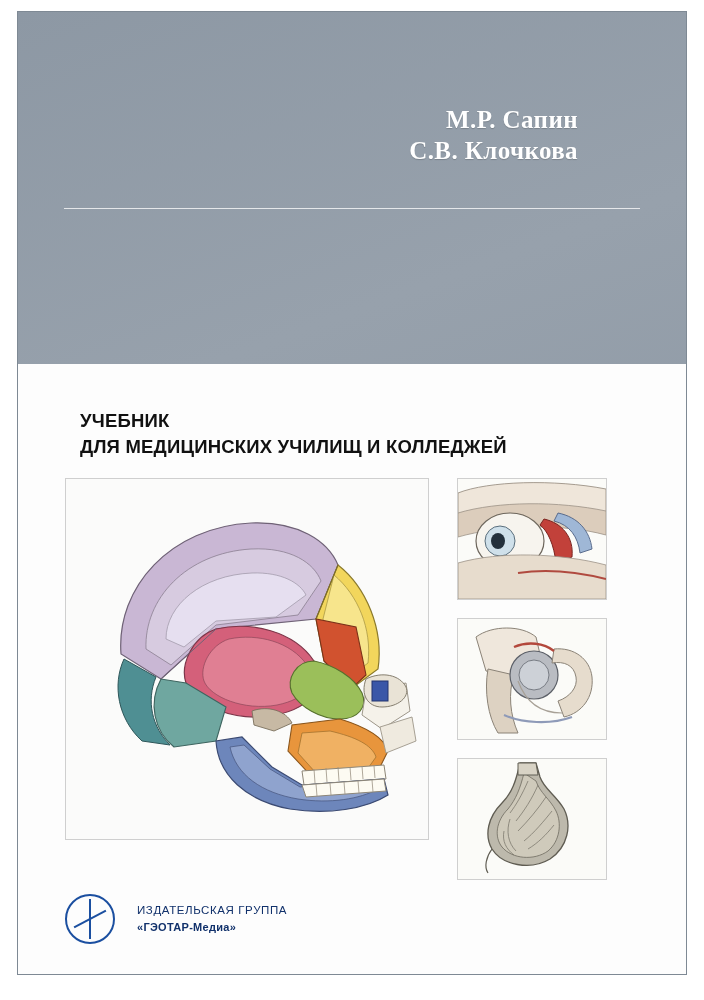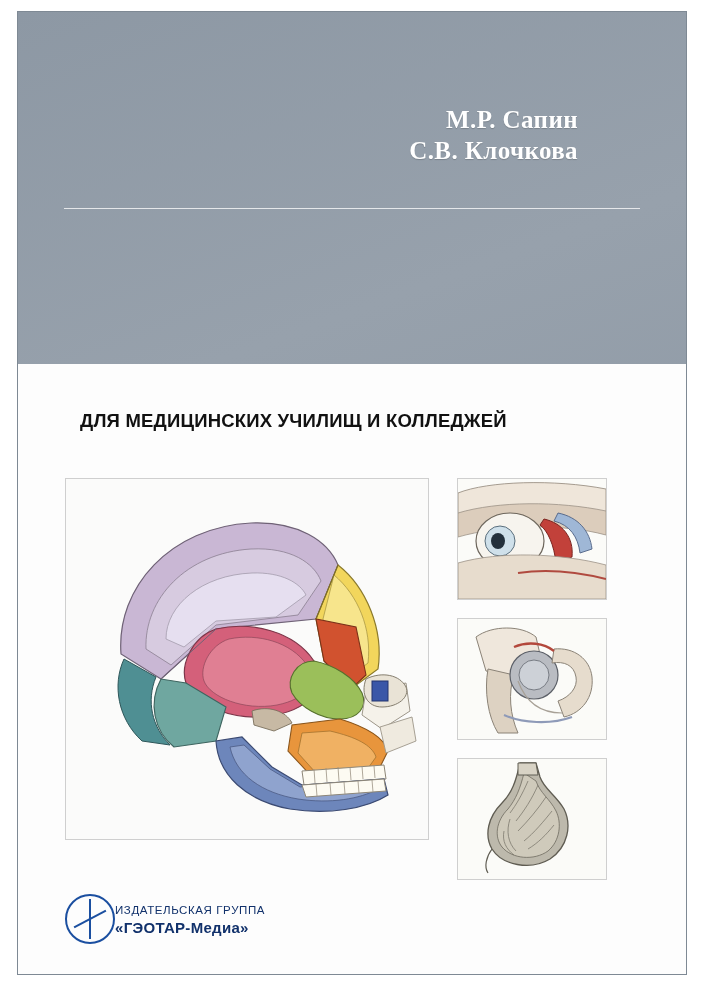--- a/index.html
+++ b/index.html
@@ -195,6 +195,7 @@
   <div class="white-panel">
 
     <div class="subtitle">
+      <div>УЧЕБНИК</div>
       <div>ДЛЯ МЕДИЦИНСКИХ УЧИЛИЩ И КОЛЛЕДЖЕЙ</div>
     </div>
 

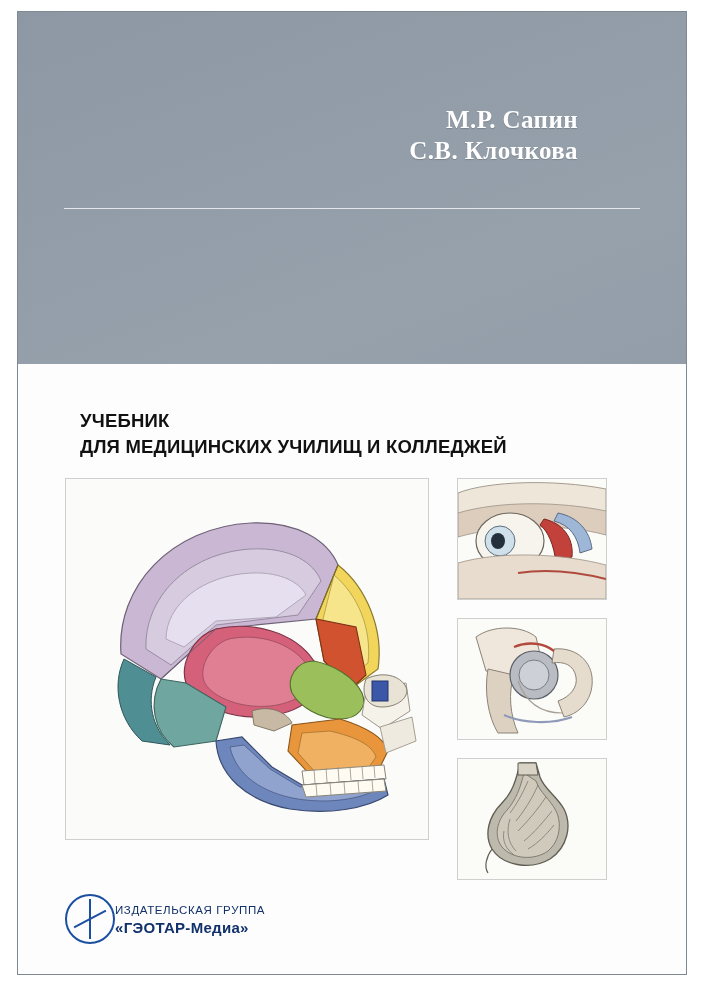--- a/index.html
+++ b/index.html
@@ -130,7 +130,7 @@
     top: 530px;
     display: flex;
     align-items: center;
-    gap: 0;
+    gap: 22px;
   }
   .pub-logo {
     width: 46px;

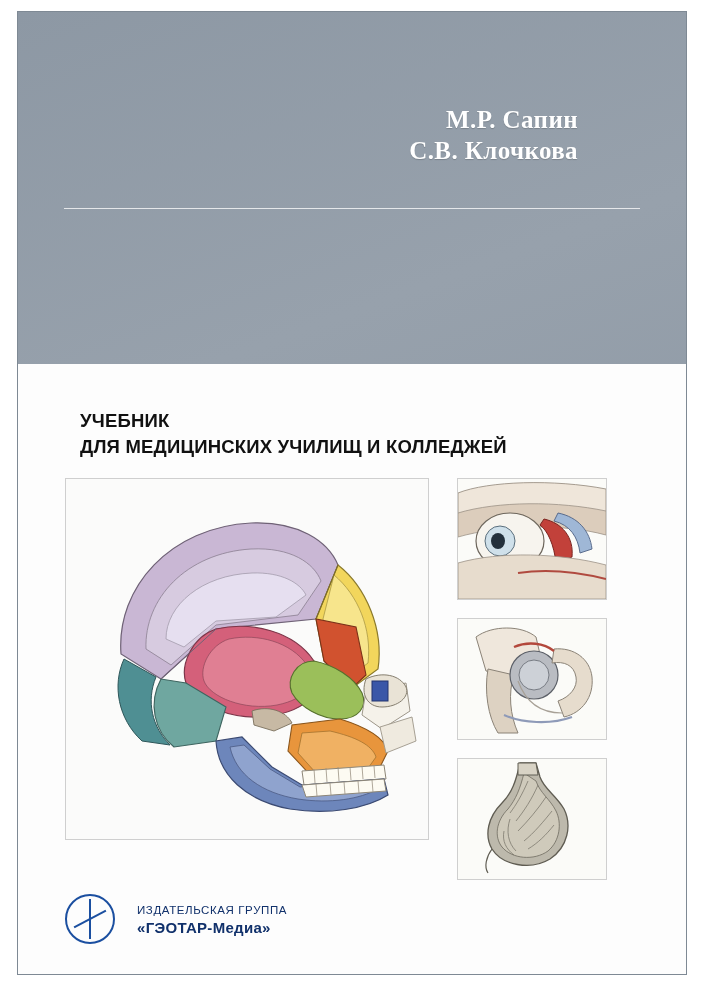--- a/index.html
+++ b/index.html
@@ -171,7 +171,7 @@
     letter-spacing: 0.6px;
   }
   .pub-text .l2 {
-    font-size: 15px;
+    font-size: 11px;
     font-weight: bold;
     letter-spacing: 0.3px;
   }

